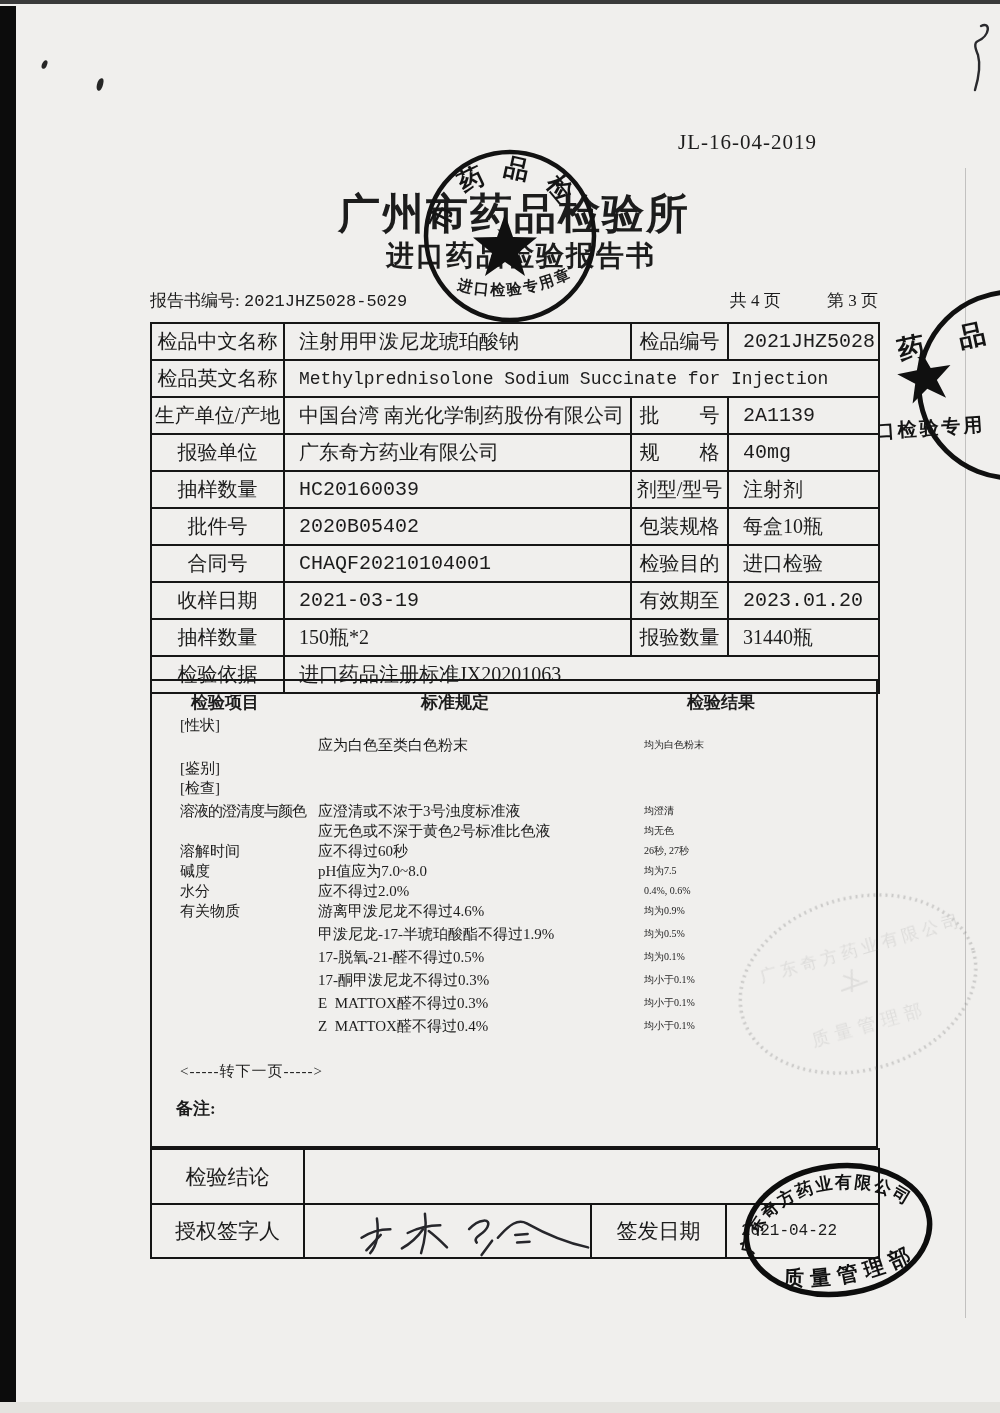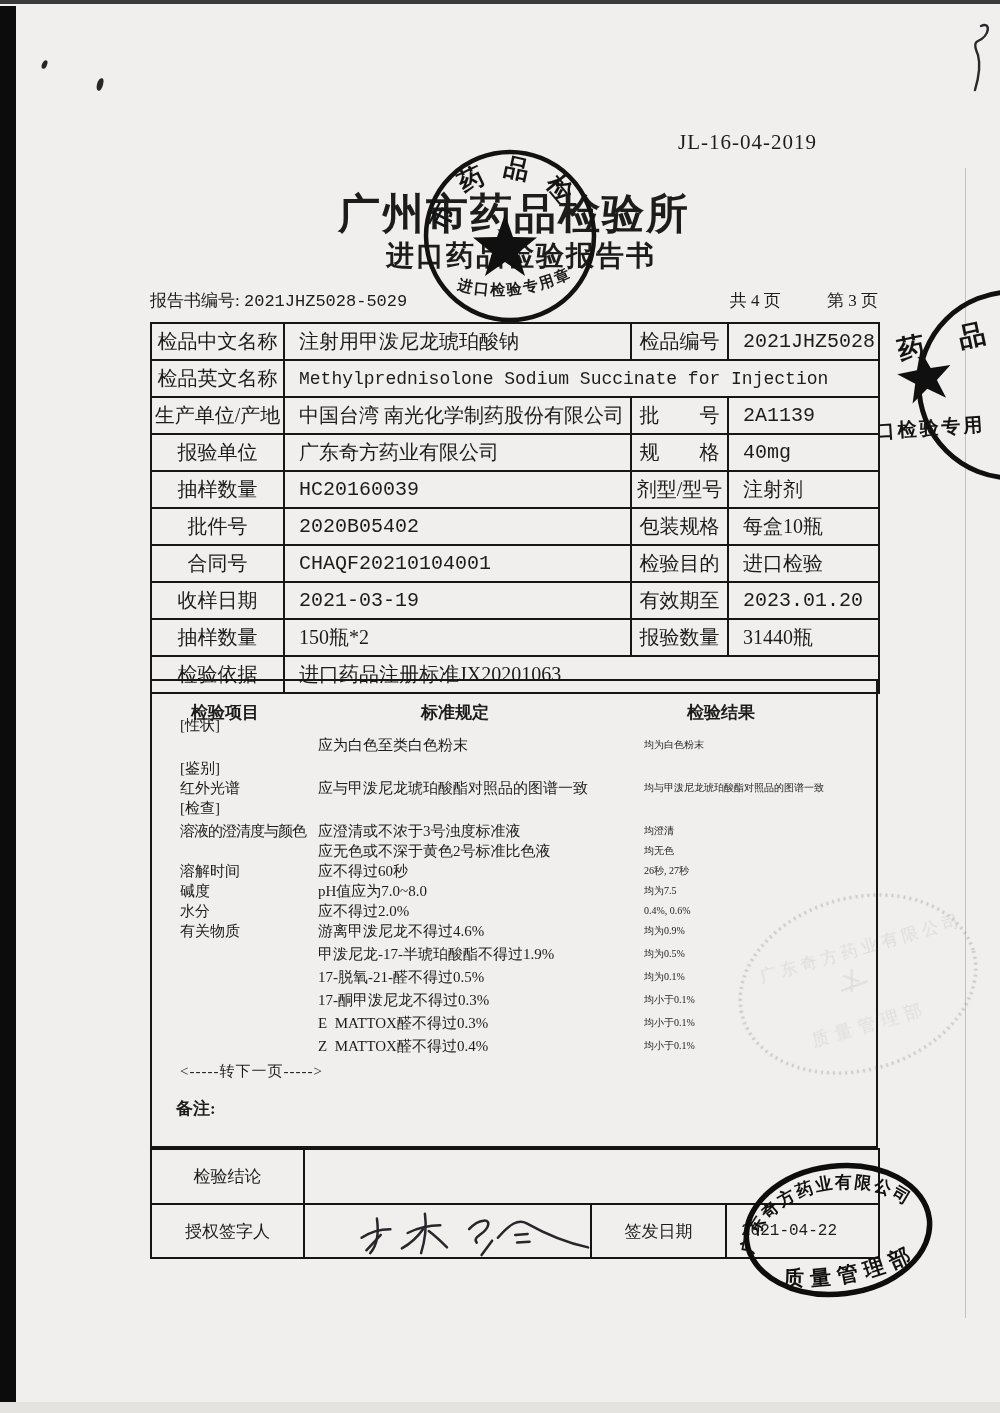--- a/index.html
+++ b/index.html
@@ -26,7 +26,7 @@
   .mono{font-family:"Liberation Mono","DejaVu Sans Mono",monospace;font-size:15px;}
   
   .results{left:150px;top:679px;width:724px;height:465px;border:2.5px solid #161616;}
-  .rhead{position:absolute;top:10px;font-size:17px;font-weight:bold;width:90px;text-align:center;margin-top:10px;}
+  .rhead{position:absolute;top:10px;font-size:17px;font-weight:bold;width:90px;text-align:center;}
   .rh-item{left:28px;} .rh-std{left:258px;} .rh-res{left:524px;}
   .rows{position:absolute;left:0;top:34px;width:724px;}
   .rrow{display:flex;height:20px;line-height:20px;font-size:15px;white-space:pre;}

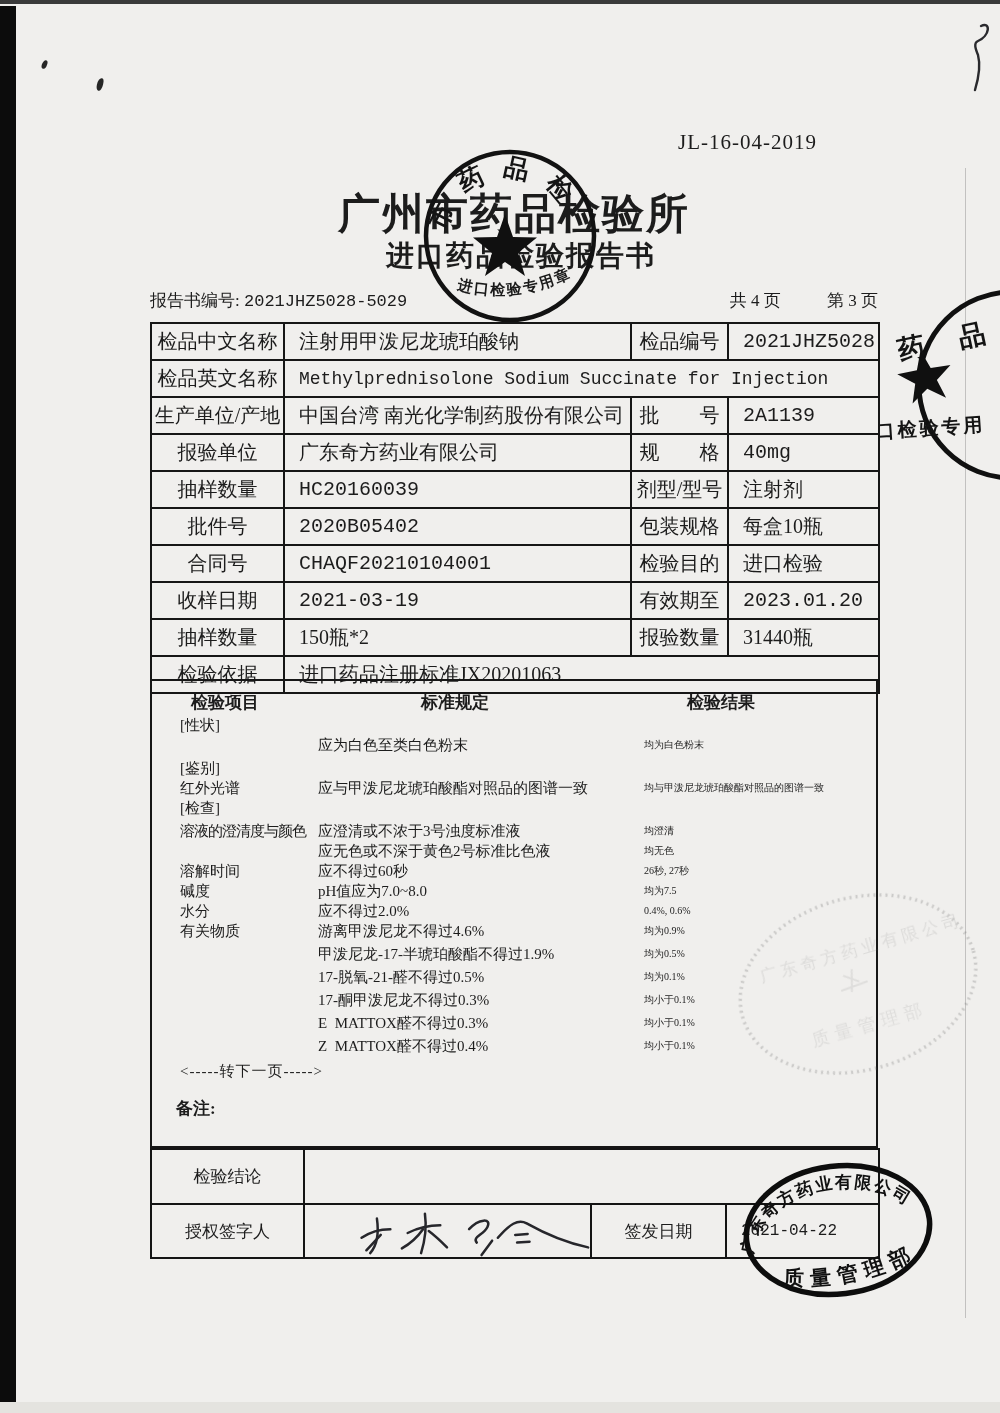--- a/index.html
+++ b/index.html
@@ -170,7 +170,6 @@
     <div class="rrow"><span class="ri">[性状]</span><span class="rs"></span><span class="rr"></span></div>
     <div class="rrow"><span class="ri"></span><span class="rs">应为白色至类白色粉末</span><span class="rr">均为白色粉末</span></div>
     <div class="rrow gap"><span class="ri">[鉴别]</span><span class="rs"></span><span class="rr"></span></div>
-    <div class="rrow"><span class="ri">红外光谱</span><span class="rs">应与甲泼尼龙琥珀酸酯对照品的图谱一致</span><span class="rr">均与甲泼尼龙琥珀酸酯对照品的图谱一致</span></div>
     <div class="rrow"><span class="ri">[检查]</span><span class="rs"></span><span class="rr"></span></div>
     <div class="rrow gap"><span class="ri" style="letter-spacing:-1px;">溶液的澄清度与颜色</span><span class="rs">应澄清或不浓于3号浊度标准液</span><span class="rr">均澄清</span></div>
     <div class="rrow"><span class="ri"></span><span class="rs">应无色或不深于黄色2号标准比色液</span><span class="rr">均无色</span></div>

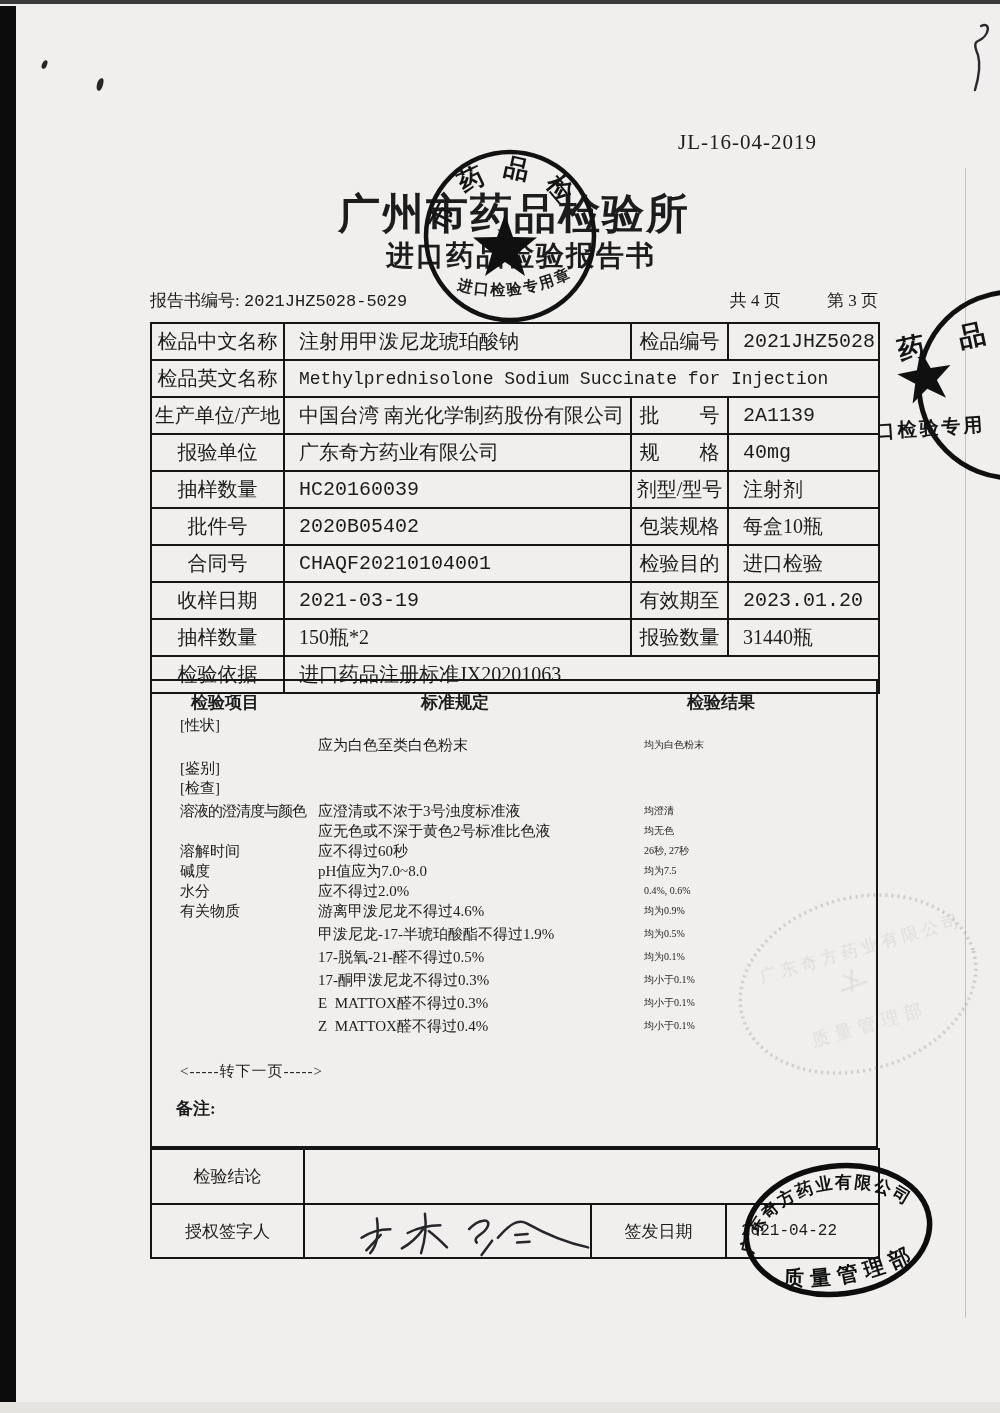--- a/index.html
+++ b/index.html
@@ -38,7 +38,7 @@
   .remark{position:absolute;left:24px;top:416px;font-size:17px;font-weight:bold;}
   
   table.footer{left:150px;top:1148px;width:728px;border-collapse:collapse;table-layout:fixed;position:absolute;}
-  table.footer td{border:2.5px solid #141414;font-size:17px;padding:2px 6px;}
+  table.footer td{border:2.5px solid #141414;font-size:21px;padding:2px 6px;}
   table.footer td.lab{text-align:center;}
   .sig-cell{position:relative;}
   

